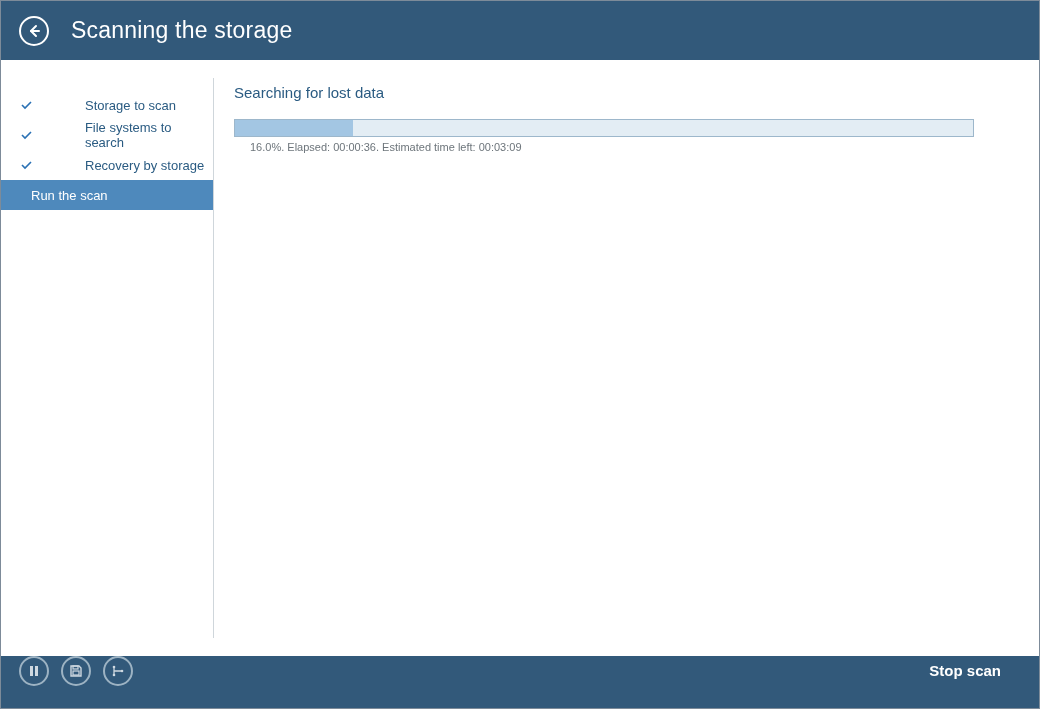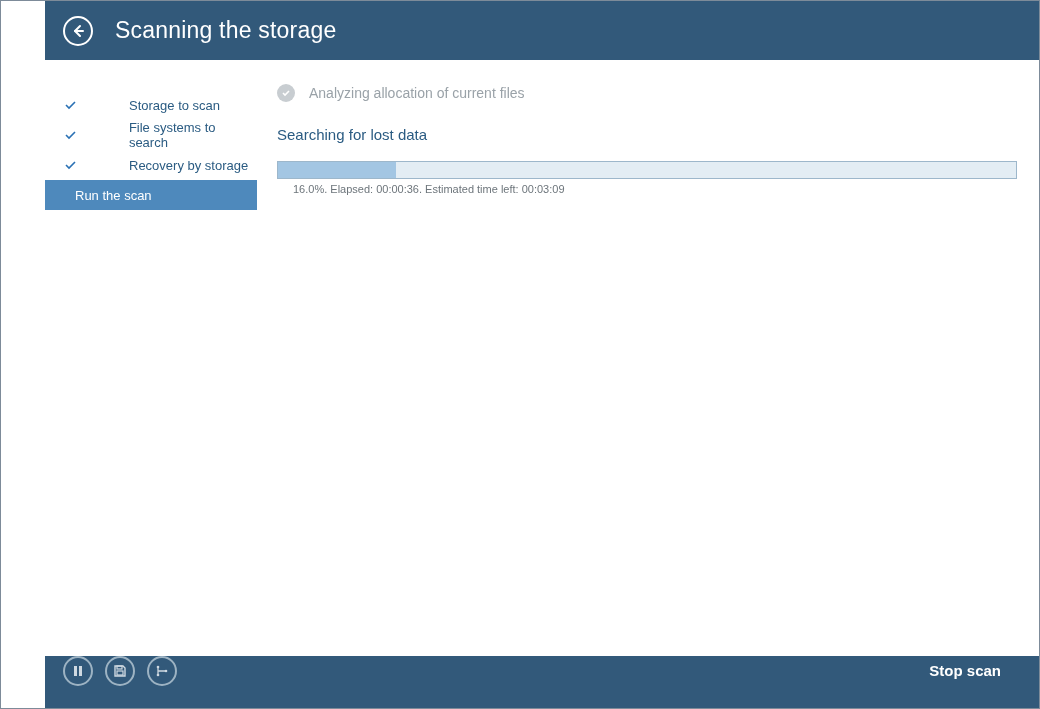--- a/index.html
+++ b/index.html
@@ -4,7 +4,7 @@
 <style>
   * { box-sizing: border-box; margin: 0; padding: 0; }
   html, body { width: 1040px; height: 709px; font-family: "Segoe UI", Arial, sans-serif; background: #fff; overflow: hidden; }
-  .frame { width: 1040px; height: 709px; border: 1px solid #7d8b99; display: flex; flex-direction: column; padding-left: 44px; }
+  .frame { width: 1040px; height: 709px; border: 1px solid #7d8b99; display: flex; flex-direction: column; }
   
   .header { height: 59px; background: #32597a; color: #fff; display: flex; align-items: center; padding: 0 18px; flex: 0 0 auto; }
   .back-btn { width: 30px; height: 30px; border: 2px solid #fff; border-radius: 50%; display: flex; align-items: center; justify-content: center; margin-right: 22px; cursor: pointer; }

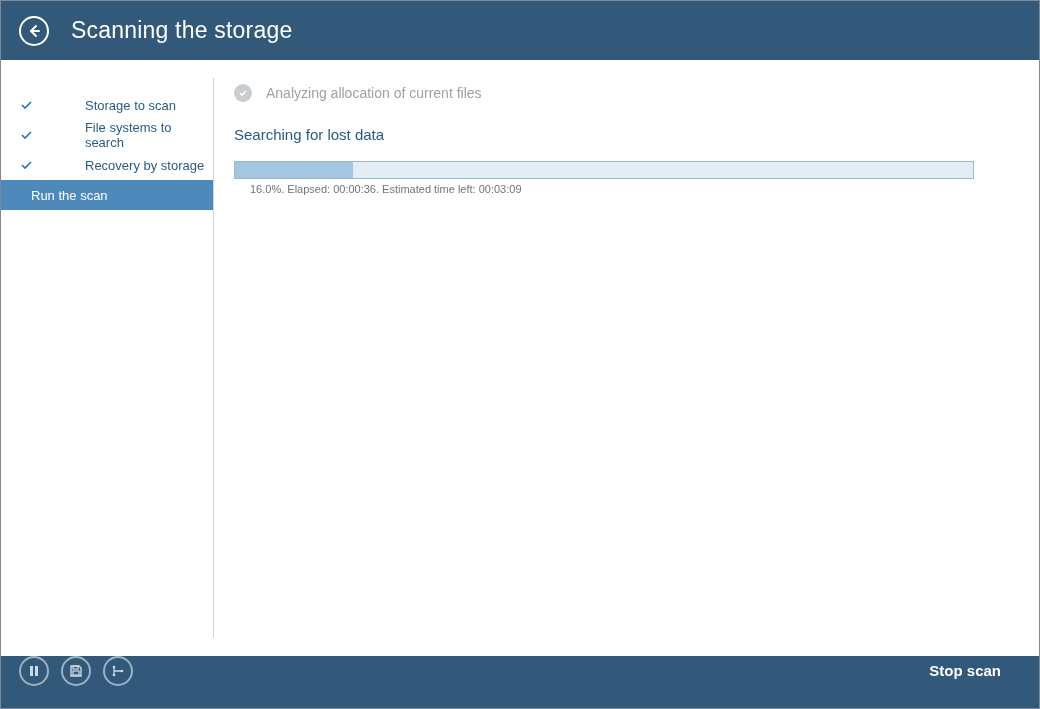--- a/index.html
+++ b/index.html
@@ -85,14 +85,6 @@
     <div class="divider"></div>
 
     <div class="main">
-      <div class="step-done">
-        <span class="tick">
-          <svg width="10" height="10" viewBox="0 0 10 10">
-              <path d="M2 5 L4 7 L8 3" stroke="#fff" stroke-width="1.6" fill="none"></path>
-            </svg>
-        </span>
-        <span>Analyzing allocation of current files</span>
-      </div>
       <div class="current-step">Searching for lost data</div>
       <div class="progress-wrap">
         <div class="progress">

